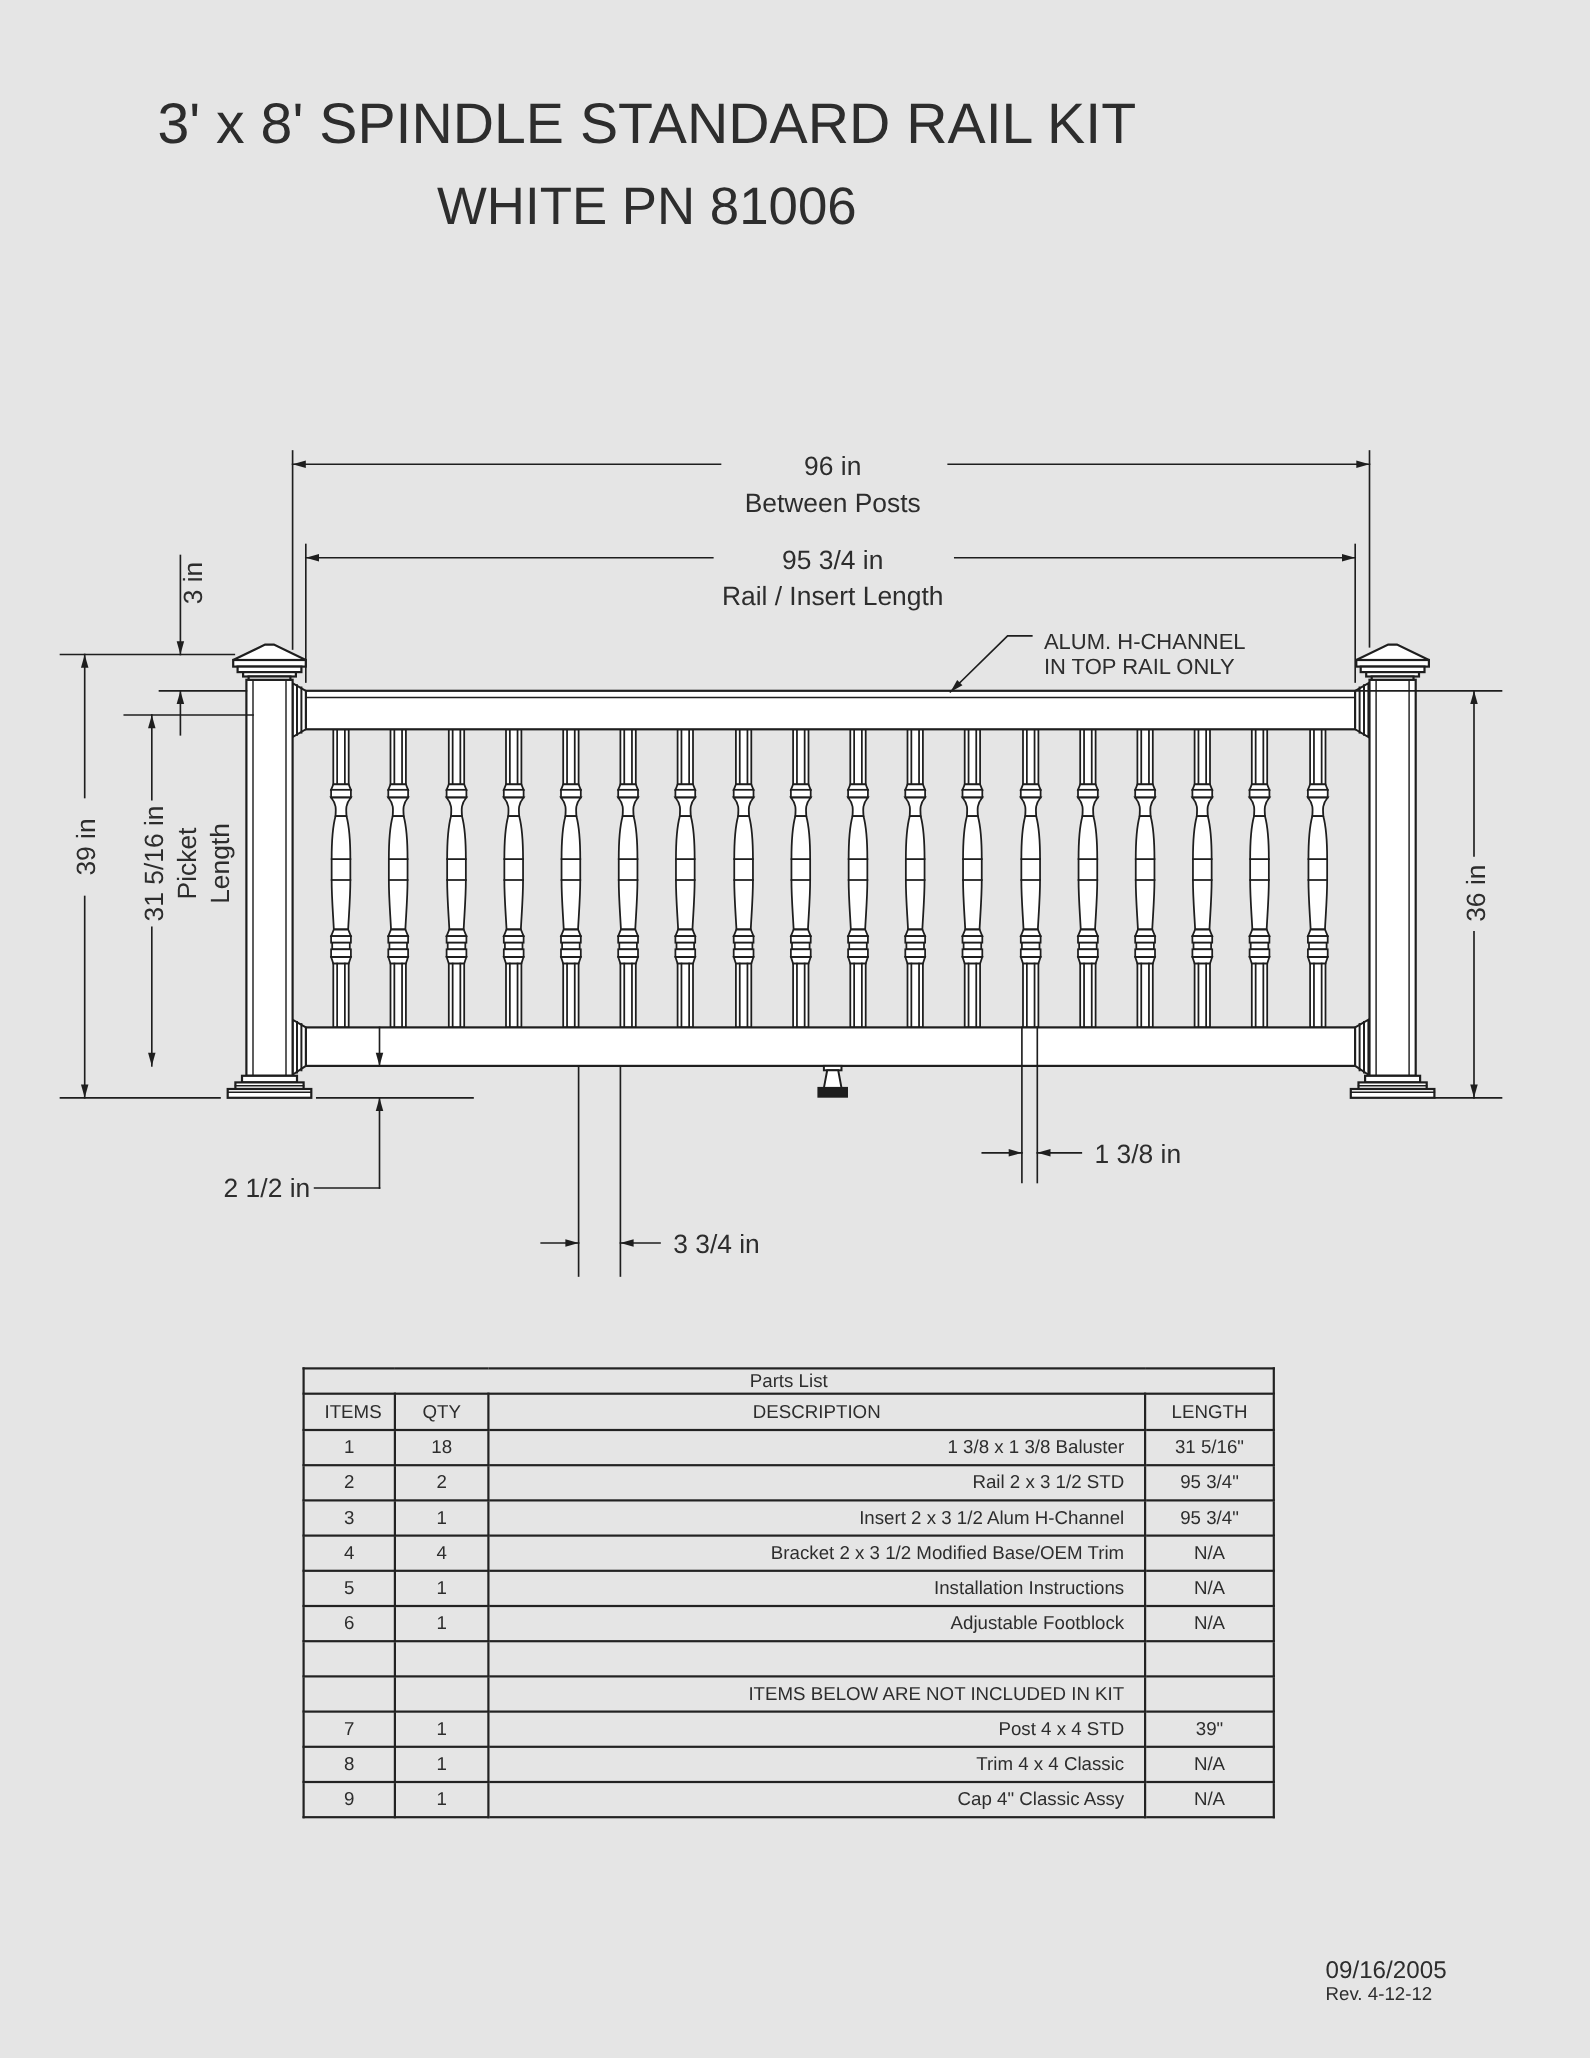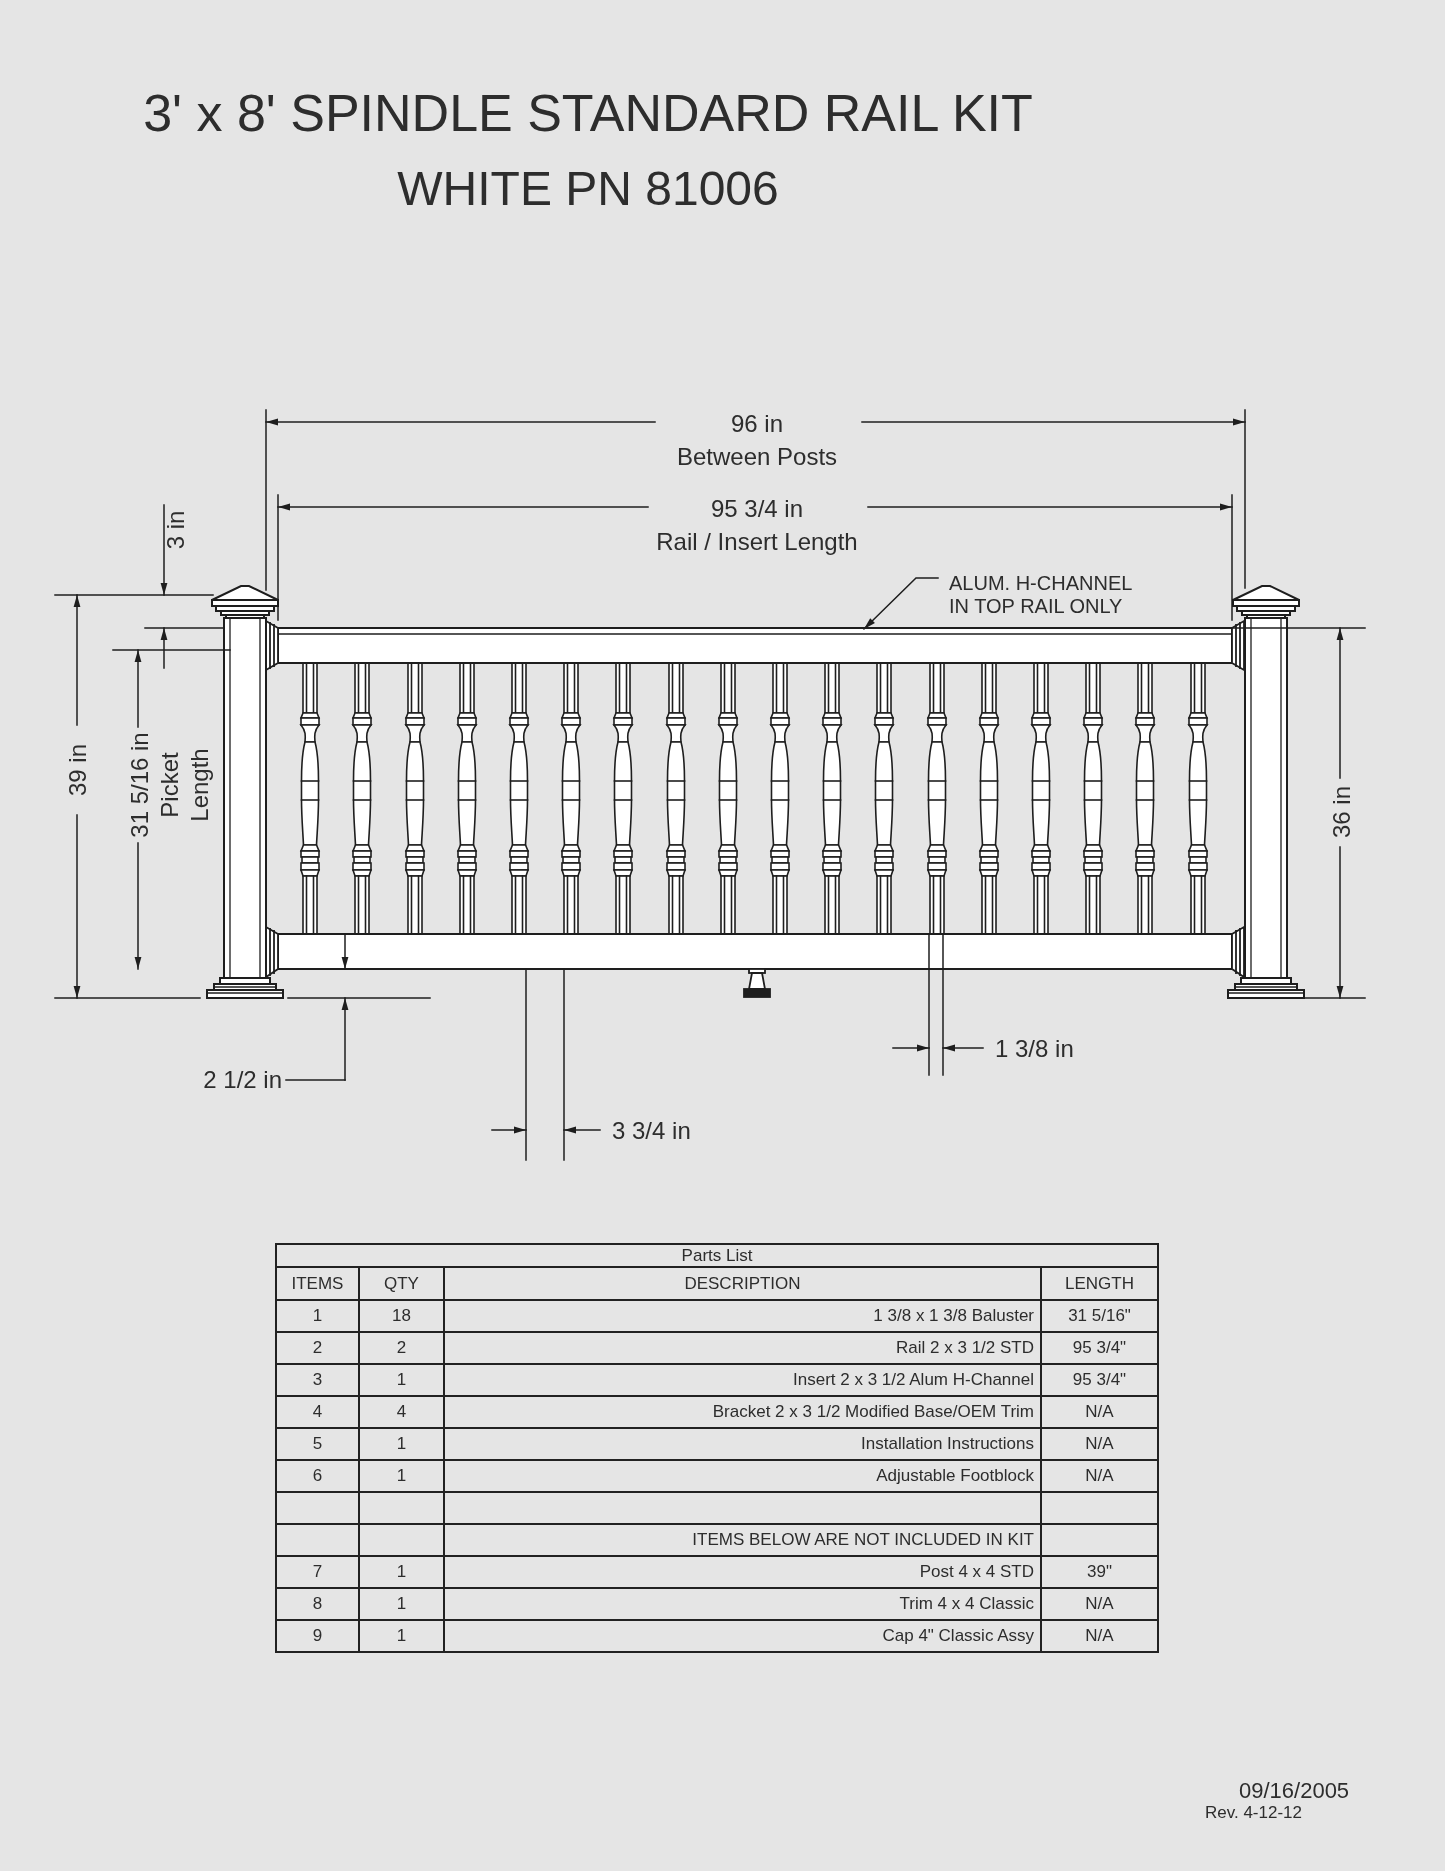--- a/index.html
+++ b/index.html
@@ -16,7 +16,7 @@
   .callout{font-size:20px;}
   
   .parts{position:absolute;left:275px;top:1243px;width:882px;border-collapse:collapse;table-layout:fixed;font-size:17px;color:#2d2d2d;}
-  .parts td,.parts th{border:2px solid #222;font-weight:normal;padding:0 6px;overflow:hidden;white-space:nowrap;}
+  .parts td,.parts th{border:2px solid #222;font-weight:normal;padding:0 18px;overflow:hidden;white-space:nowrap;}
   .parts .c{text-align:center;}
   .parts .l{text-align:right;padding-left:9px;}
   .parts .hdr td{height:21px;text-align:center;}

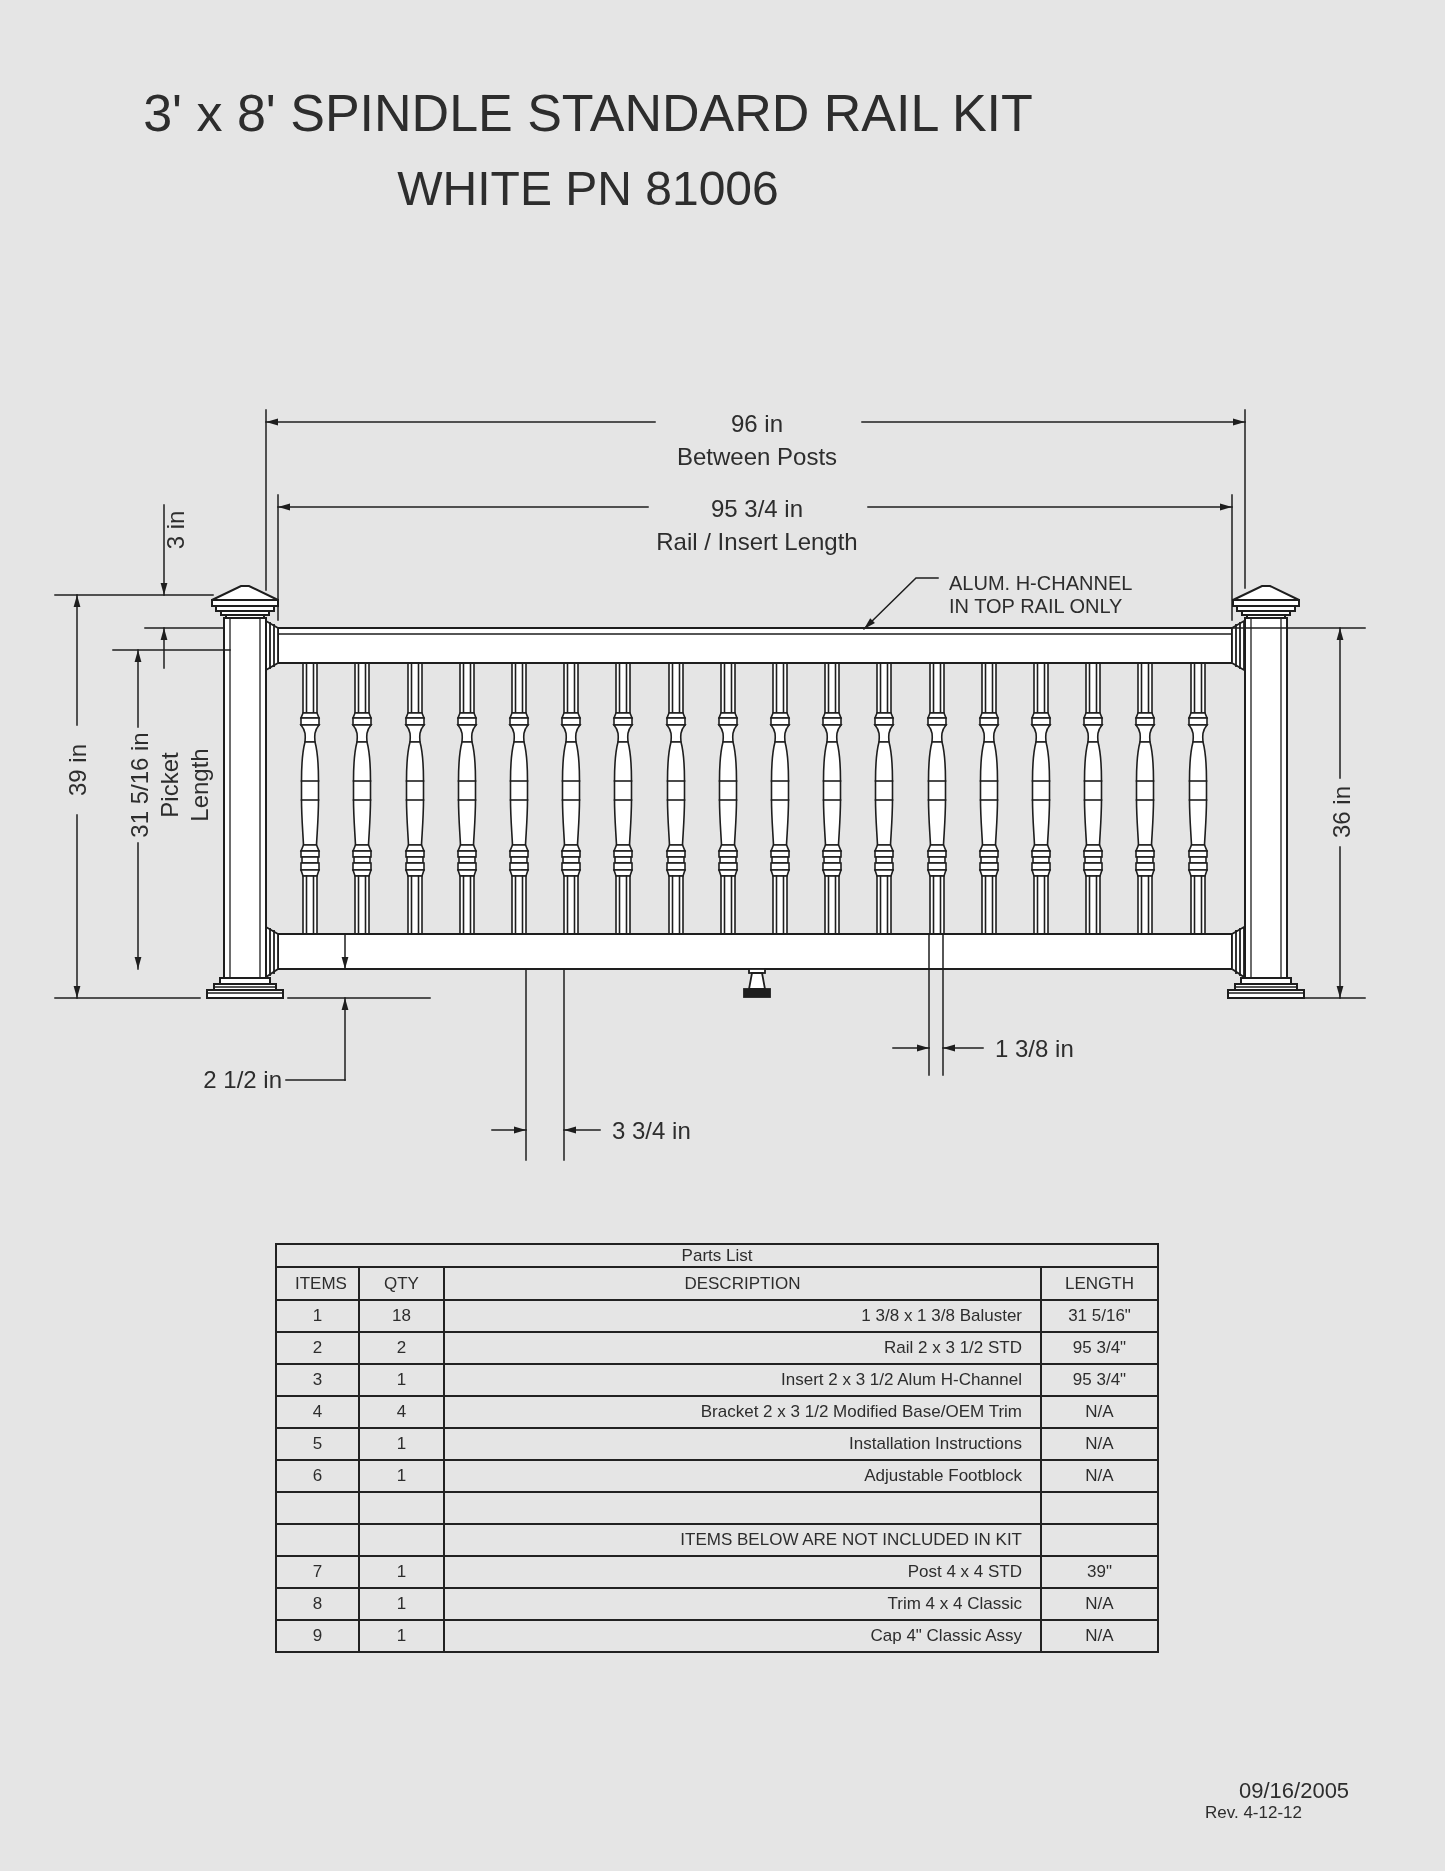--- a/index.html
+++ b/index.html
@@ -23,7 +23,7 @@
   .parts .cols th{height:31px;text-align:center;}
   .parts tr.row td{height:30px;}
   .footer{position:absolute;left:1205px;top:1778px;line-height:1.15;}
-  .footer .date{font-size:22px;margin-left:34px;}
+  .footer .date{font-size:22px;}
   .footer .rev{font-size:17px;}
 </style>
 </head>

